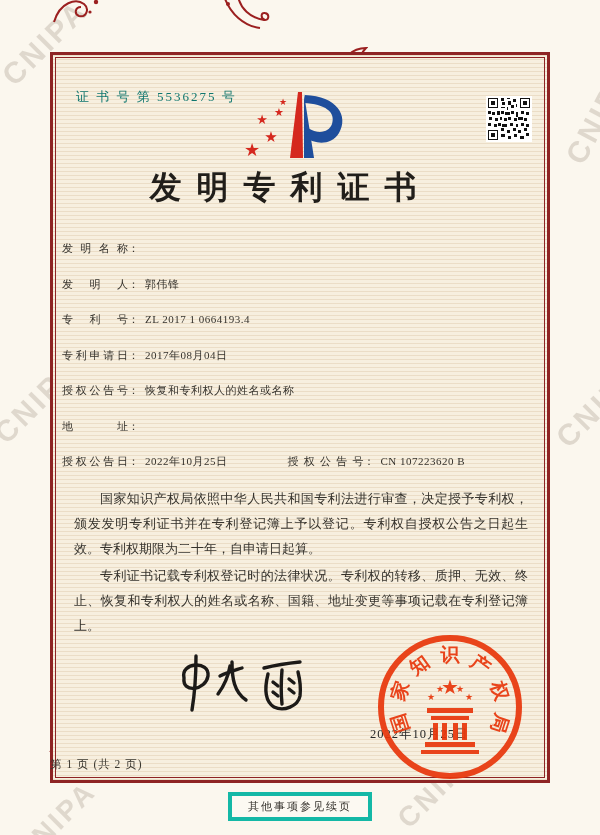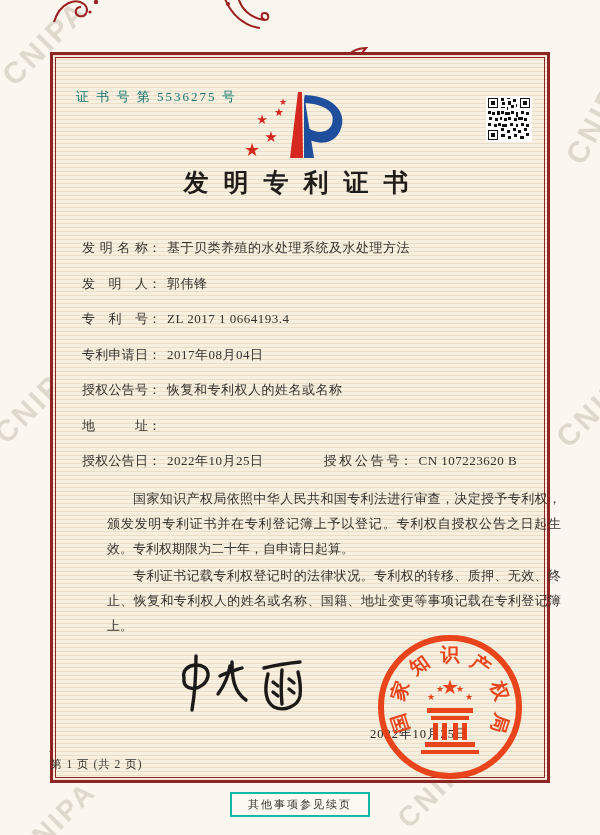--- a/index.html
+++ b/index.html
@@ -26,8 +26,8 @@
   .logo{position:absolute;left:235px;top:88px;}
   .qr{position:absolute;left:486px;top:96px;width:46px;height:46px;background:#fff;padding:2px;box-sizing:border-box;}
   .title{
-    position:absolute;left:46px;top:166px;width:500px;text-align:center;
-    font-size:25px;font-weight:bold;color:#211e1a;letter-spacing:15px;text-indent:15px;
+    position:absolute;left:33px;top:166px;width:500px;text-align:center;
+    font-size:32px;font-weight:bold;color:#211e1a;letter-spacing:15px;text-indent:15px;
   }
   .fields{position:absolute;left:82px;top:237px;width:452px;font-size:13px;color:#35322c;}
   .frow{display:flex;margin-bottom:13.5px;line-height:22px;white-space:nowrap;}

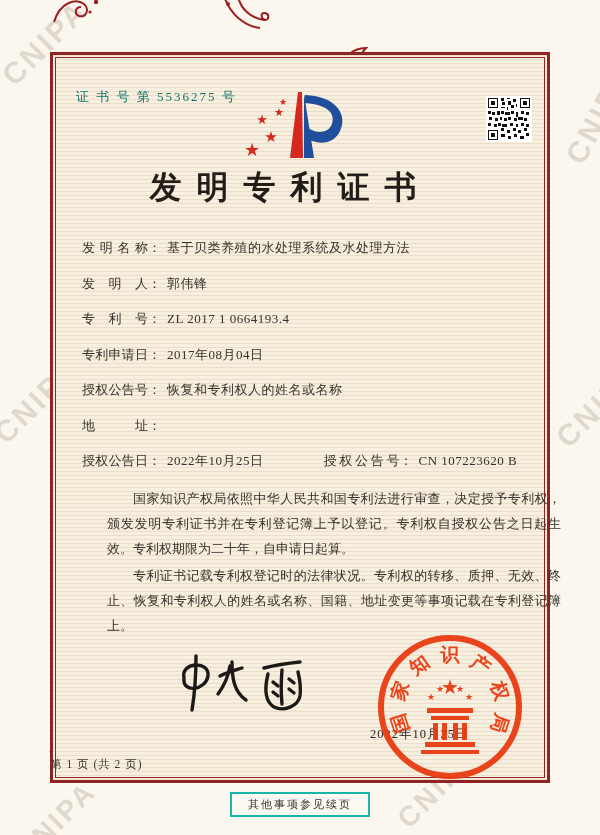--- a/index.html
+++ b/index.html
@@ -29,7 +29,7 @@
     position:absolute;left:33px;top:166px;width:500px;text-align:center;
     font-size:32px;font-weight:bold;color:#211e1a;letter-spacing:15px;text-indent:15px;
   }
-  .fields{position:absolute;left:82px;top:237px;width:452px;font-size:13px;color:#35322c;}
+  .fields{position:absolute;left:62px;top:237px;width:452px;font-size:11px;color:#35322c;}
   .frow{display:flex;margin-bottom:13.5px;line-height:22px;white-space:nowrap;}
   .flabel{display:inline-block;width:66px;text-align:justify;text-align-last:justify;}
   .fcolon{display:inline-block;margin-right:6px;}

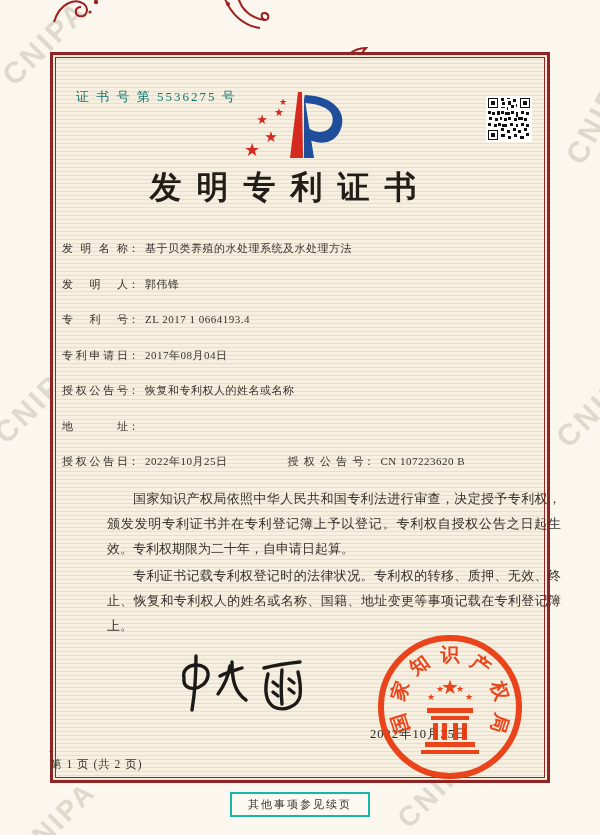--- a/index.html
+++ b/index.html
@@ -165,7 +165,6 @@
     <div class="frow">
       <span class="flabel">发明名称</span>
         <span class="fcolon">：</span>
-        <span class="fvalue">基于贝类养殖的水处理系统及水处理方法</span>
     </div>
     <div class="frow">
       <span class="flabel">发明人</span>

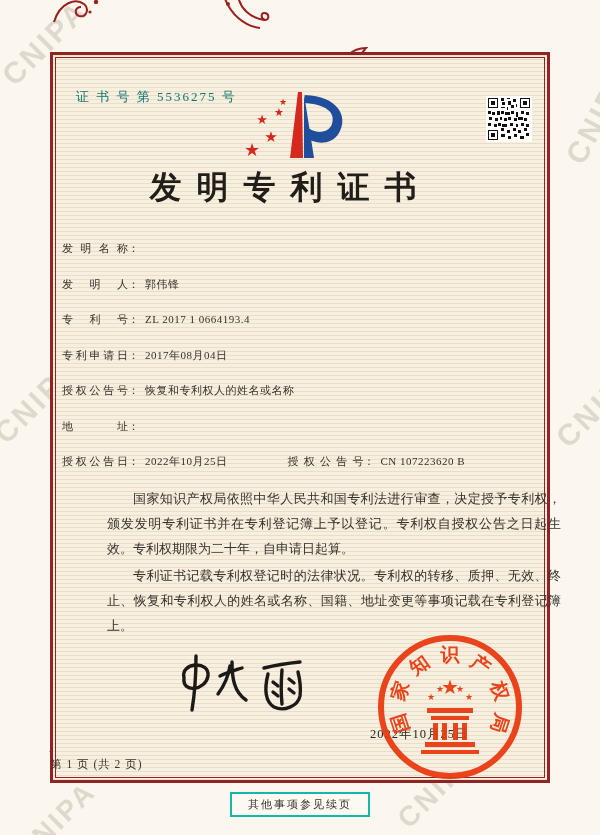--- a/index.html
+++ b/index.html
@@ -35,7 +35,7 @@
   .fcolon{display:inline-block;margin-right:6px;}
   .fvalue{letter-spacing:.5px;}
   .frow2 .pair2{margin-left:60px;}
-  .paras{position:absolute;left:74px;top:486px;width:454px;font-size:13px;line-height:25px;color:#35322c;text-align:justify;margin-left:33px;}
+  .paras{position:absolute;left:74px;top:486px;width:454px;font-size:13px;line-height:25px;color:#35322c;text-align:justify;}
   .paras p{margin:0 0 2px 0;text-indent:2em;}
   .signoff{position:absolute;left:88px;top:666px;font-size:14px;color:#2c2923;line-height:28px;}
   .signature{position:absolute;left:168px;top:652px;}

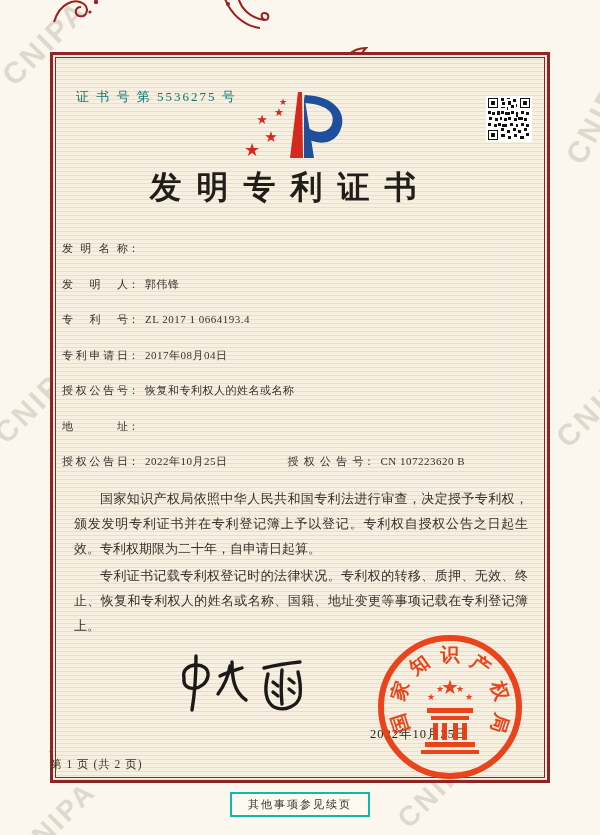--- a/index.html
+++ b/index.html
@@ -44,7 +44,7 @@
   .pageno{position:absolute;left:50px;top:757px;width:500px;text-align:left;font-size:11.5px;color:#3a372f;letter-spacing:1px;}
   .footnote{
     position:absolute;left:50%;top:792px;transform:translateX(-50%);
-    border:2px solid #14b8a6;padding:3px 16px;font-size:11px;color:#33302a;letter-spacing:2px;background:rgba(255,255,255,.25);
+    border:4px solid #14b8a6;padding:3px 16px;font-size:11px;color:#33302a;letter-spacing:2px;background:rgba(255,255,255,.25);
   }
   .ornament{position:absolute;pointer-events:none;}
 </style>

